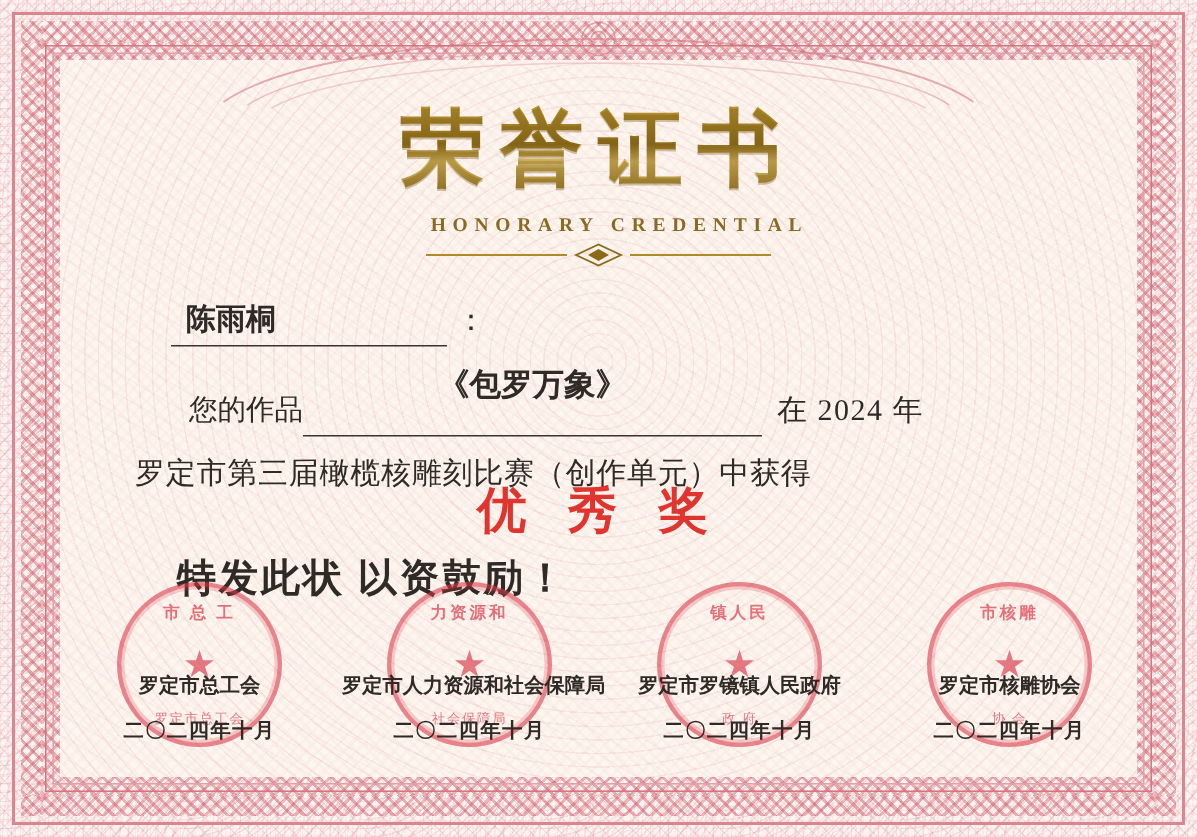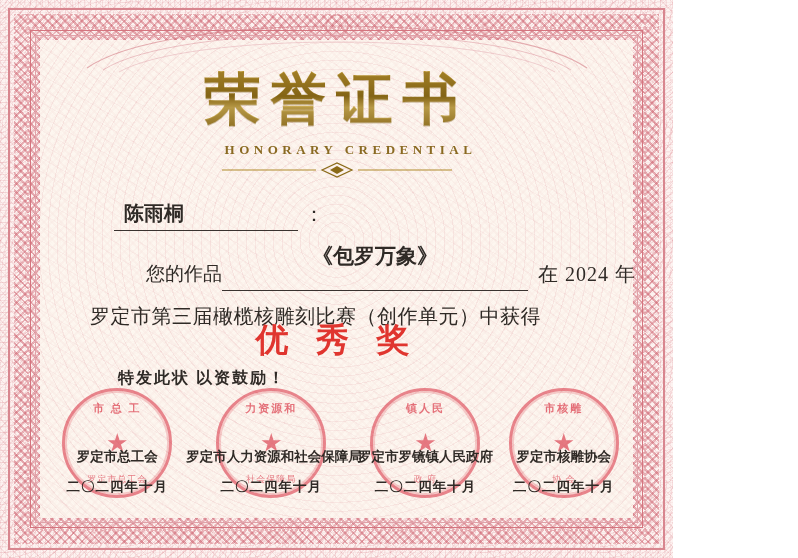--- a/index.html
+++ b/index.html
@@ -17,7 +17,7 @@
   
   .certificate {
     position: relative;
-    width: 673px;
+    width: 798px;
     height: 558px;
     background: #fdf6f2;
     box-sizing: border-box;

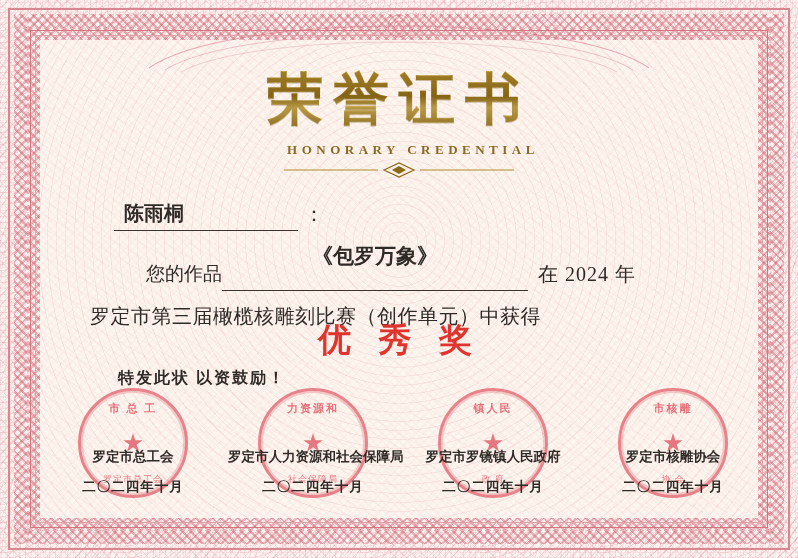--- a/index.html
+++ b/index.html
@@ -181,7 +181,7 @@
   }
 
   .work-line {
-    margin-left: 68px;
+    margin-left: 48px;
   }
   .lbl { font-size: 19px; }
   .work-title {

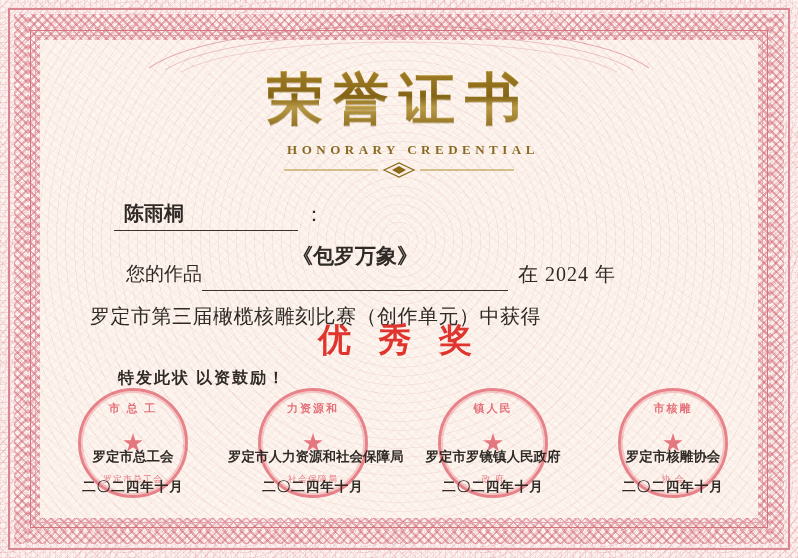--- a/index.html
+++ b/index.html
@@ -221,7 +221,7 @@
     position: absolute;
     top: 368px;
     left: 118px;
-    font-size: 16px;
+    font-size: 26px;
     font-weight: 700;
     letter-spacing: 2px;
     color: #2f2a26;

